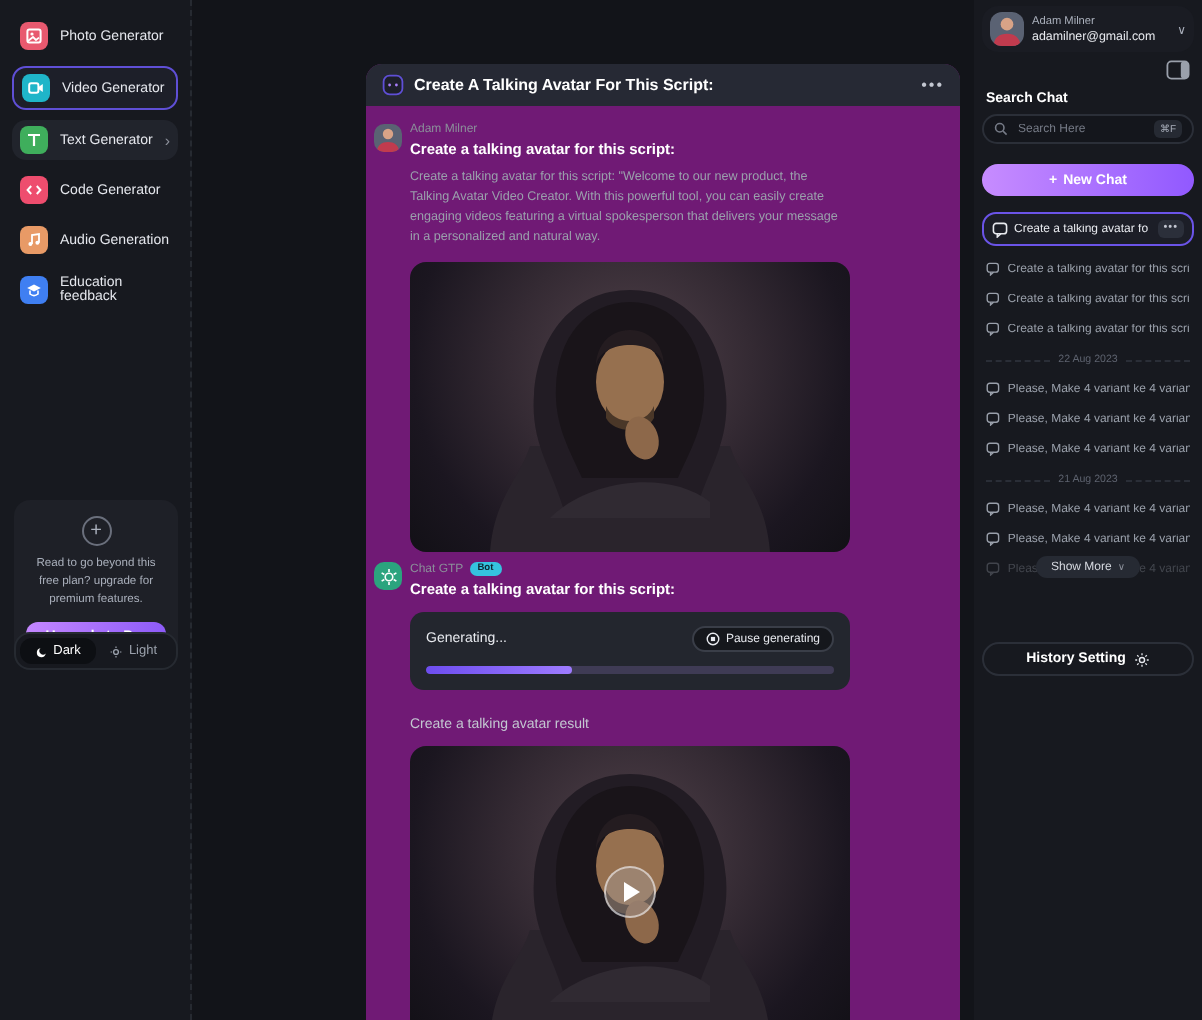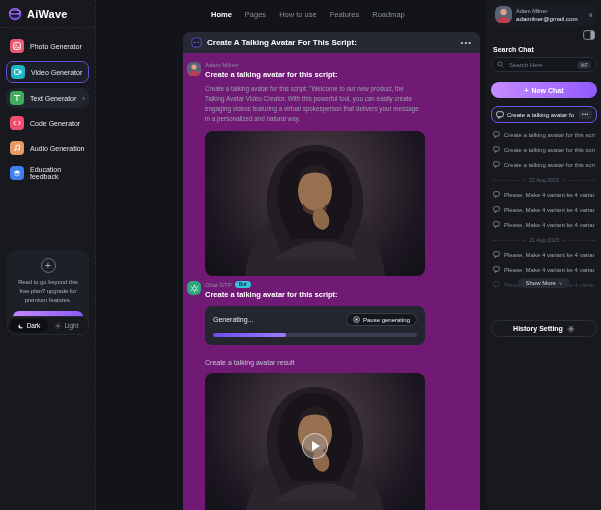--- a/index.html
+++ b/index.html
@@ -119,14 +119,6 @@
 <div class="app">
 
   <div class="sidebar">
-    <div class="logo-row">
-      <svg width="14" height="14" viewBox="0 0 14 14">
-        <ellipse cx="7" cy="7" rx="5.5" ry="5.5" fill="none" stroke="#8d5bf8" stroke-width="1.4"></ellipse>
-        <ellipse cx="7" cy="5" rx="5" ry="2" fill="none" stroke="#a97ffb" stroke-width="1.1"></ellipse>
-        <ellipse cx="7" cy="9" rx="5" ry="2" fill="none" stroke="#7b4bee" stroke-width="1.1"></ellipse>
-      </svg>
-      <span class="logo-text">AiWave</span>
-    </div>
 
     <div class="menu">
       <div class="menu-item">

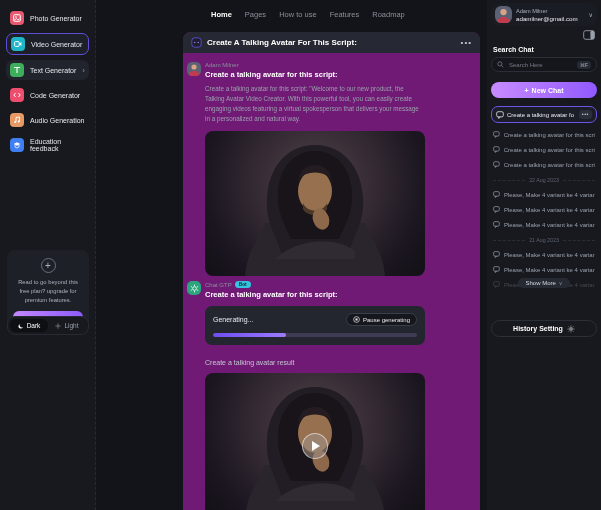--- a/index.html
+++ b/index.html
@@ -201,13 +201,6 @@
     </div>
   </div>
 
-  <div class="topnav">
-    <span class="nav-link active">Home</span>
-    <span class="nav-link">Pages</span>
-    <span class="nav-link">How to use</span>
-    <span class="nav-link">Features</span>
-    <span class="nav-link">Roadmap</span>
-  </div>
 
   <div class="chat">
     <div class="chat-header">

